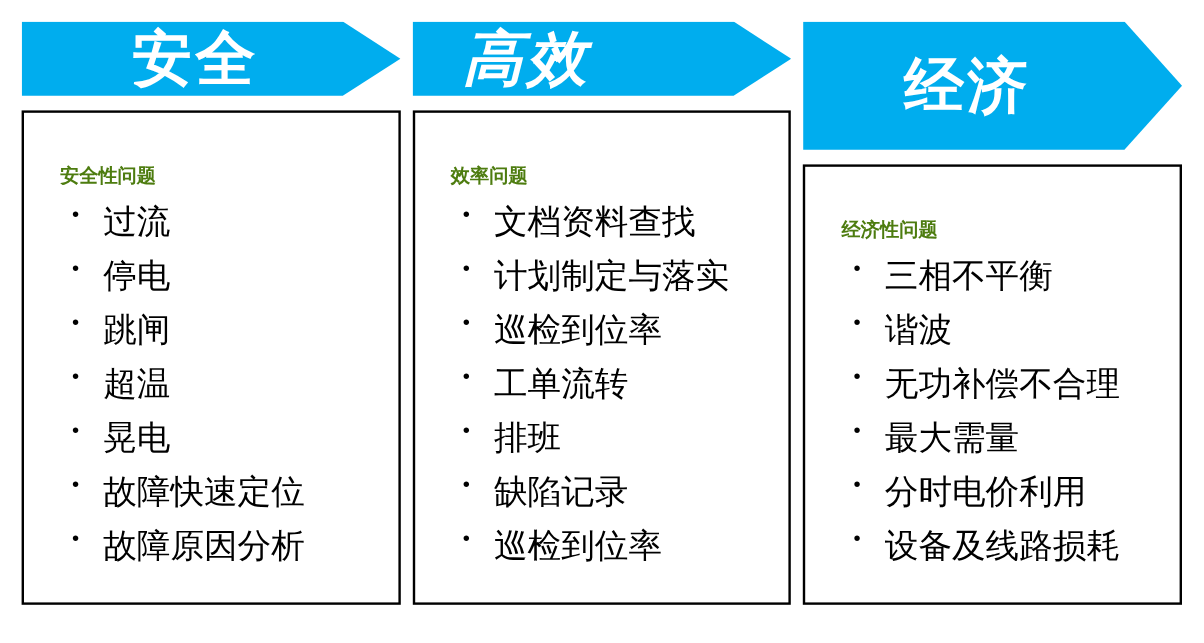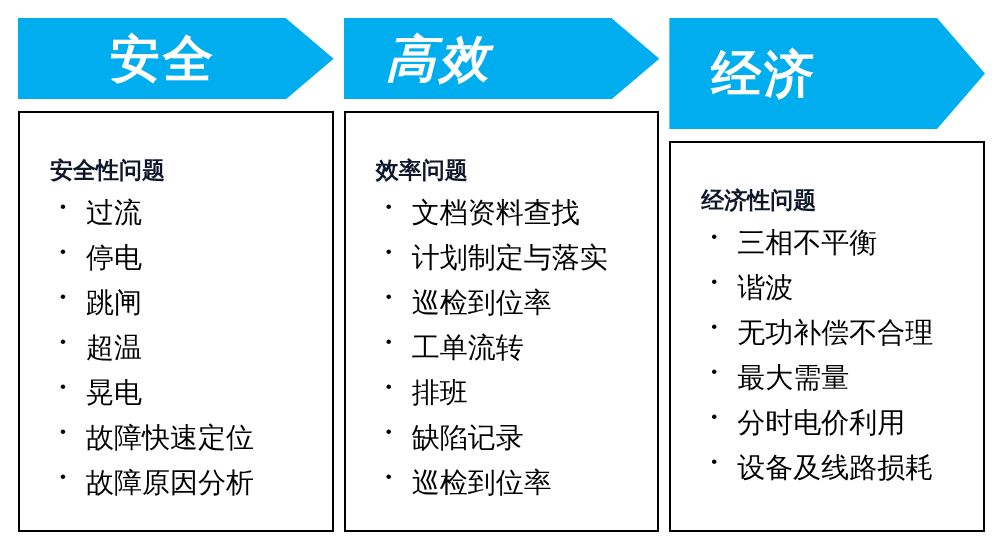--- a/index.html
+++ b/index.html
@@ -23,7 +23,7 @@
     display: flex;
     flex-direction: row;
     gap: 10px;
-    padding: 18px 18px 4px 18px;
+    padding: 18px 18px 32px 18px;
     box-sizing: border-box;
     height: 100%;
   }

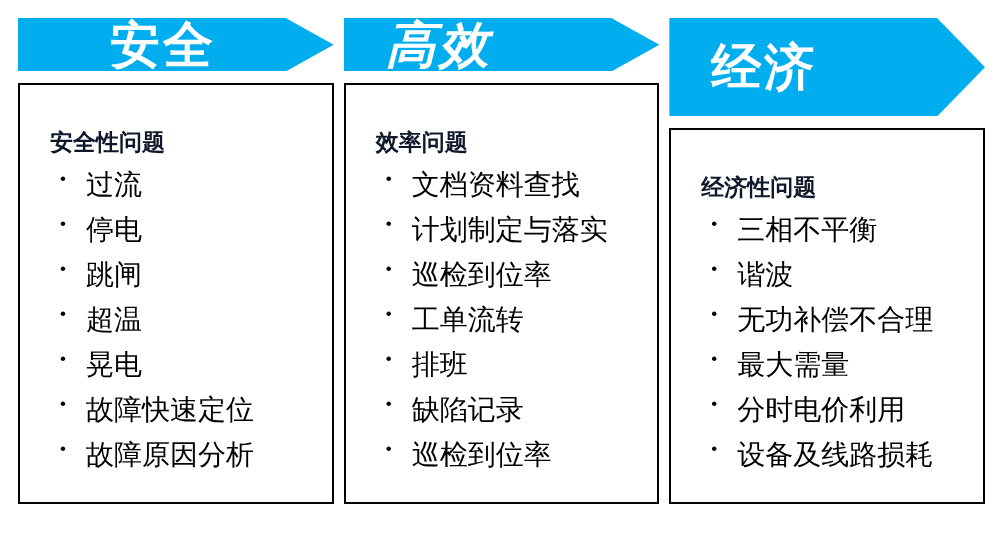--- a/index.html
+++ b/index.html
@@ -60,7 +60,7 @@
     line-height: 1;
   }
   .col-2 .banner-text { padding-left: 42px; font-style: italic; }
-  .col-3 .banner-text { padding-left: 42px; }
+  .col-3 .banner-text { padding-left: 42px; margin-left: 42px; }
 
   
   .card {

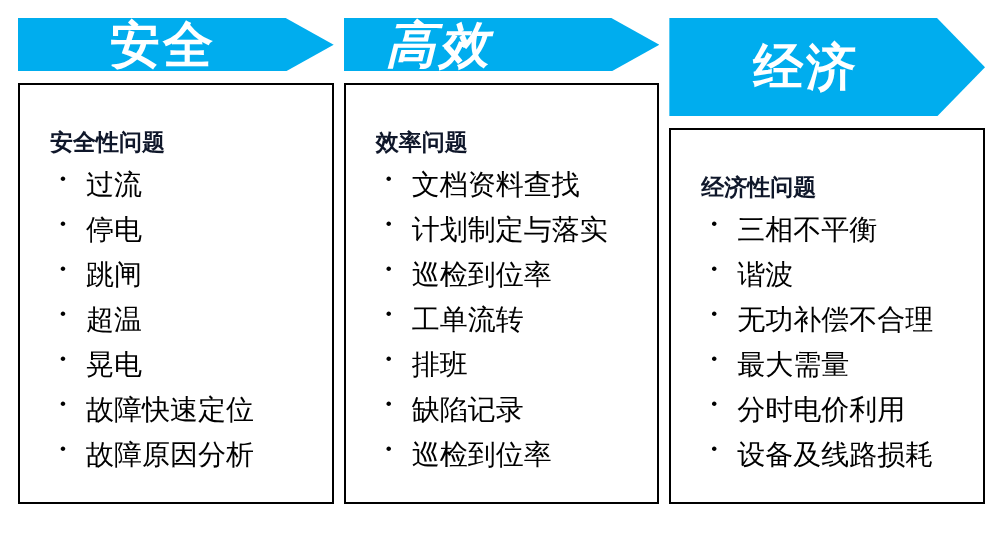--- a/index.html
+++ b/index.html
@@ -72,9 +72,9 @@
     background: #ffffff;
   }
   .card-title {
-    font-size: 23px;
+    font-size: 16px;
     font-weight: bold;
-    color: #0f172a;
+    color: #4d7c0f;
     margin: 0 0 14px 0;
     line-height: 1.2;
   }

